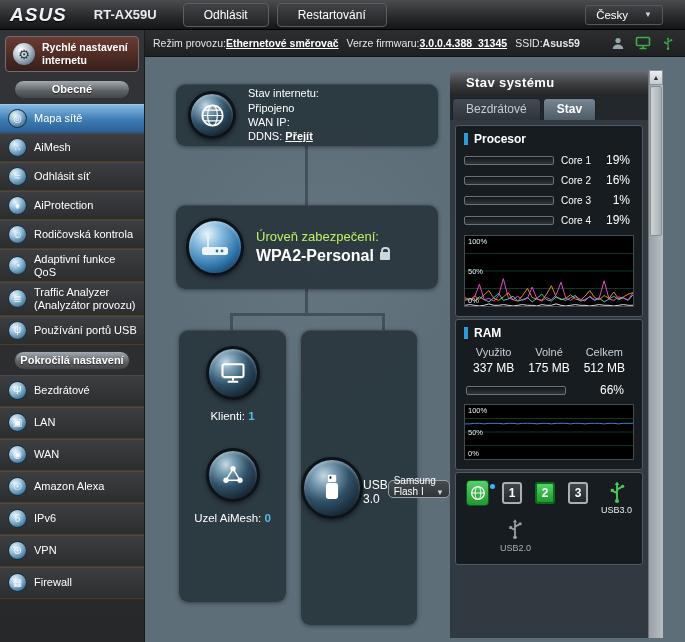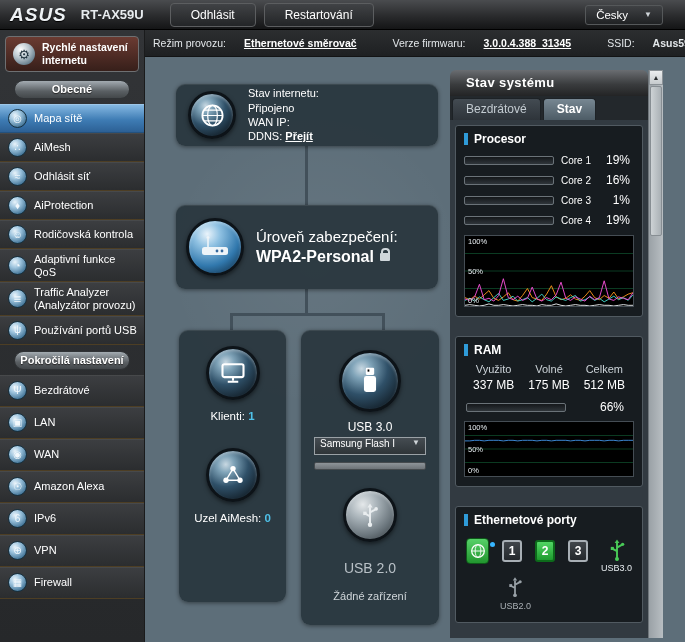--- a/index.html
+++ b/index.html
@@ -9,7 +9,7 @@
 
 .topbar{position:absolute;left:0;top:0;width:685px;height:30px;background:linear-gradient(#4a4c4f,#2a2b2d 55%,#141516);border-bottom:1px solid #000;display:flex;align-items:center;z-index:40}
 .brand{font-style:italic;font-weight:bold;font-size:19px;letter-spacing:1px;color:#eef2f5;margin-left:10px;text-shadow:0 1px 1px #000}
-.model{font-size:13px;font-weight:bold;color:#e8ecef;margin-left:14px}
+.model{font-size:13px;font-weight:bold;color:#e8ecef;margin-left:27px}
 .top-btn{height:24px;line-height:22px;padding:0 20px;background:linear-gradient(#404245,#232527);border:1px solid #5c5e60;border-radius:4px;color:#fff;font-size:12px;cursor:pointer}
 .top-btn.first{margin-left:26px}
 .top-btn + .top-btn{margin-left:8px}

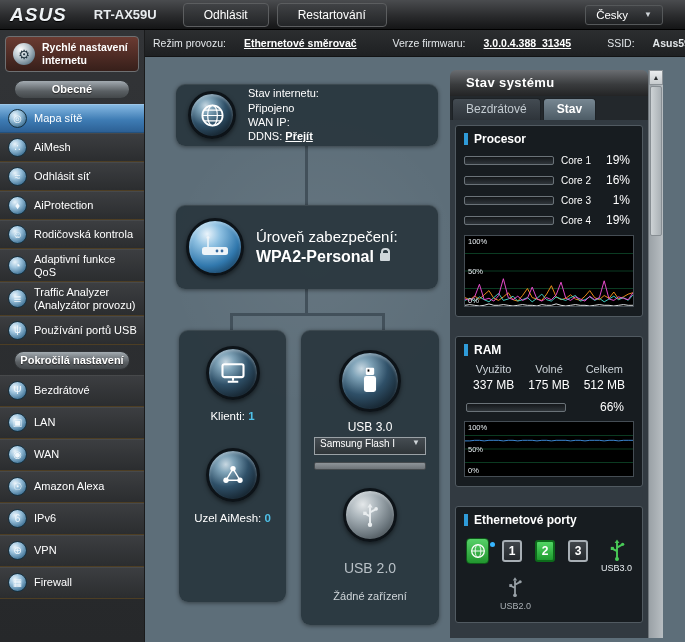--- a/index.html
+++ b/index.html
@@ -17,7 +17,7 @@
 .caret{font-size:8px;color:#cfd4d8}
 
 
-.infobar{position:absolute;left:145px;top:30px;width:540px;height:27px;background:linear-gradient(#2c2e30,#1e2022);border-bottom:1px solid #121314;display:flex;align-items:center;font-size:10.5px;color:#e3e7ea;padding-left:8px;gap:18px;z-index:30;white-space:nowrap}
+.infobar{position:absolute;left:145px;top:30px;width:540px;height:27px;background:linear-gradient(#2c2e30,#1e2022);border-bottom:1px solid #121314;display:flex;align-items:center;font-size:10.5px;color:#e3e7ea;padding-left:8px;gap:0;z-index:30;white-space:nowrap}
 .infobar a{color:#fff;font-weight:bold;text-decoration:underline;cursor:pointer}
 .infobar .ssid-val{font-weight:bold}
 .gap{width:8px}

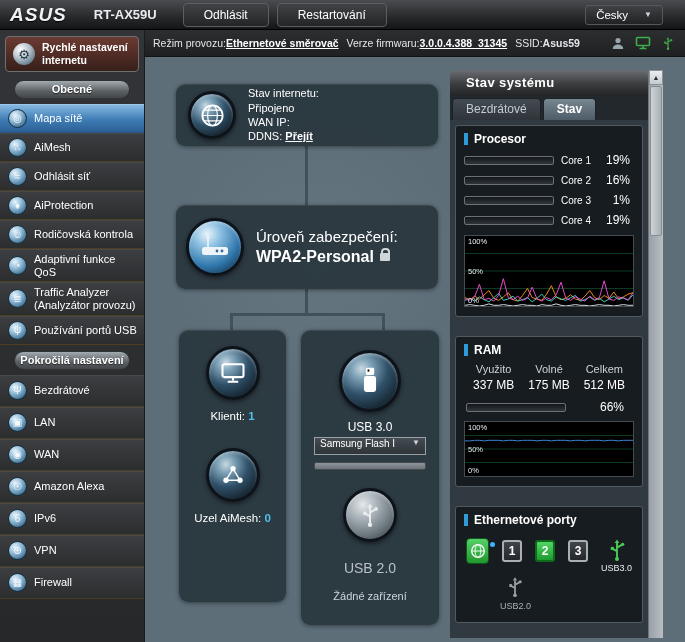--- a/index.html
+++ b/index.html
@@ -70,7 +70,7 @@
 .tabs-row{height:24px;background:#23282c;display:flex;align-items:flex-end;padding-left:2px;gap:2px}
 .tab{height:22px;line-height:20px;padding:0 13px;font-size:12px;color:#c3cbd1;background:linear-gradient(#434b52,#2e343a);border:1px solid #1d2226;border-bottom:none;border-radius:4px 4px 0 0;cursor:pointer}
 .tab.active{background:linear-gradient(#778792,#4d5c66);color:#fff;font-weight:bold}
-.panel-body{flex:1;background:#323a41;padding:5px;display:flex;flex-direction:column;gap:19px;overflow:hidden}
+.panel-body{flex:1;background:#323a41;padding:5px;display:flex;flex-direction:column;gap:2px;overflow:hidden}
 .sec{background:#171c20;border:1px solid #515a61;border-radius:3px;padding-bottom:5px}
 .sec-title{display:flex;align-items:center;gap:6px;padding:6px 8px 4px;font-size:12px;font-weight:bold;color:#fff}
 .accent{width:4px;height:12px;background:#2f9bd8}

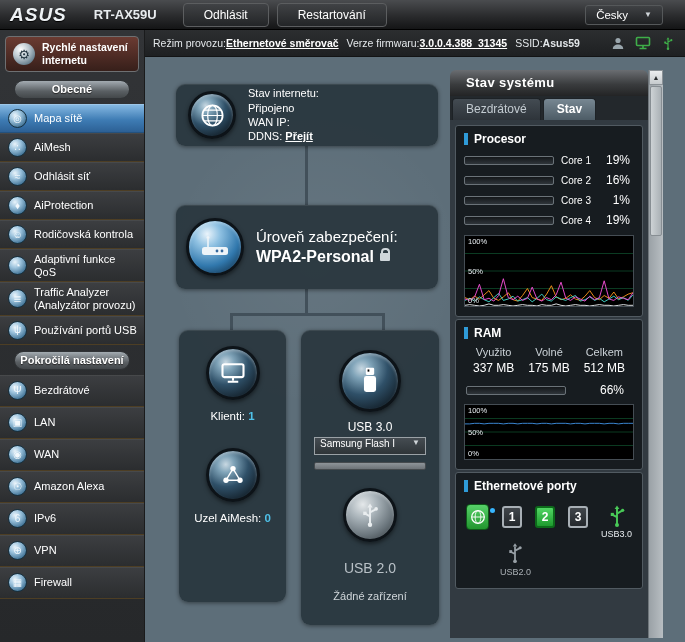--- a/index.html
+++ b/index.html
@@ -47,7 +47,7 @@
 .inet-text{font-size:11px;line-height:1.3}
 .inet-text a{color:#fff;font-weight:bold;text-decoration:underline}
 .card-security{left:176px;top:205px;width:262px;height:84px;display:flex;align-items:center;padding-left:10px;gap:12px;cursor:pointer}
-.sec-l1{font-size:15px;color:#ffffff}
+.sec-l1{font-size:13px;color:#bef264}
 .sec-l2{font-size:16px;font-weight:bold;color:#fff;display:flex;align-items:center;gap:6px;margin-top:3px}
 .lock{width:10px;height:8px;background:#cfd6da;border-radius:1px;position:relative;display:inline-block}
 .lock::before{content:"";position:absolute;top:-5px;left:1.5px;width:5px;height:6px;border:2px solid #cfd6da;border-bottom:none;border-radius:4px 4px 0 0}

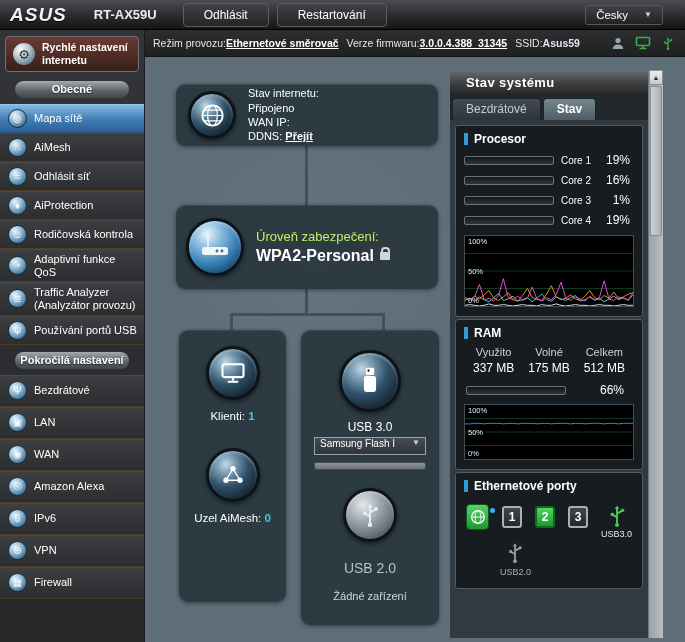--- a/index.html
+++ b/index.html
@@ -55,7 +55,7 @@
 .cnt-line{font-size:11.5px;margin-top:10px;color:#fff}
 .cnt-line b{color:#4fc1e9;font-weight:bold}
 .view-btn{margin-top:9px;background:#17191b;border:1px solid #000;border-radius:2px;color:#fff;font-size:10.5px;padding:3px 8px;cursor:pointer}
-.card-usb{left:301px;top:330px;width:138px;height:295px;display:flex;flex-direction:column;align-items:center;padding-top:20px;cursor:pointer}
+.card-usb{left:301px;top:330px;width:116px;height:295px;display:flex;flex-direction:row;align-items:center;padding-top:20px;cursor:pointer}
 .usb-title{font-size:12px;margin-top:8px;color:#fff}
 .usb-select{margin-top:3px;width:112px;height:18px;background:linear-gradient(#454c52,#2e3438);border:1px solid #9aa1a6;border-radius:0;color:#fff;font-size:10px;display:flex;align-items:flex-start;padding:0 5px;cursor:pointer}
 .usb-select .caret{margin-left:auto}

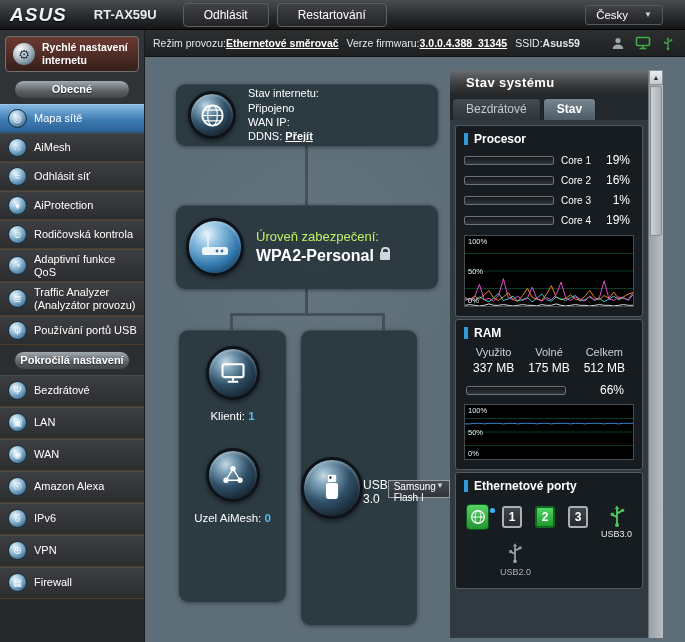--- a/index.html
+++ b/index.html
@@ -57,7 +57,7 @@
 .view-btn{margin-top:9px;background:#17191b;border:1px solid #000;border-radius:2px;color:#fff;font-size:10.5px;padding:3px 8px;cursor:pointer}
 .card-usb{left:301px;top:330px;width:116px;height:295px;display:flex;flex-direction:row;align-items:center;padding-top:20px;cursor:pointer}
 .usb-title{font-size:12px;margin-top:8px;color:#fff}
-.usb-select{margin-top:3px;width:112px;height:18px;background:linear-gradient(#454c52,#2e3438);border:1px solid #9aa1a6;border-radius:0;color:#fff;font-size:10px;display:flex;align-items:flex-start;padding:0 5px;cursor:pointer}
+.usb-select{margin-top:3px;width:112px;height:18px;background:linear-gradient(#454c52,#2e3438);border:1px solid #9aa1a6;border-radius:5px;color:#fff;font-size:10px;display:flex;align-items:flex-end;padding:0 5px;cursor:pointer}
 .usb-select .caret{margin-left:auto}
 .usb-bar{margin-top:7px;width:112px;height:8px;background:linear-gradient(#8e9499,#6d7378);border:1px solid #454a4e;border-radius:2px}
 .usb2-label{font-size:14px;color:#b9c1c7;margin-top:18px}

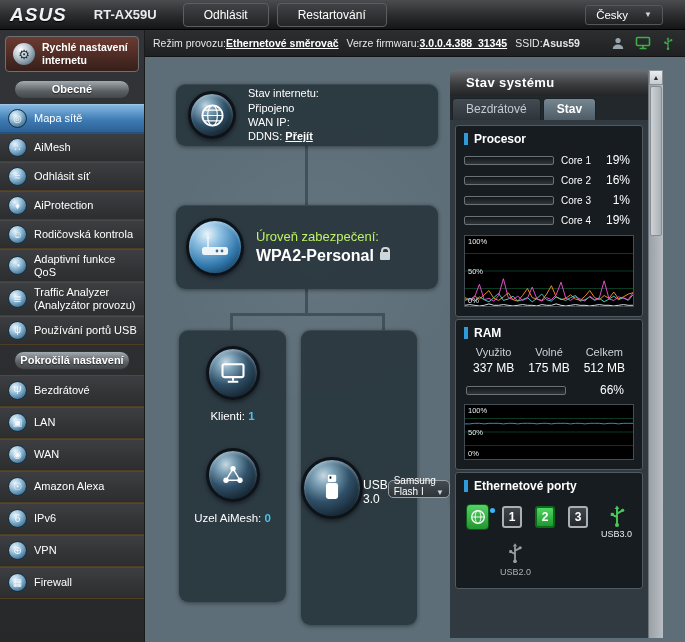--- a/index.html
+++ b/index.html
@@ -428,10 +428,6 @@
       </div>
 
       <div class="sec">
-        <div class="sec-title">
-            <span class="accent"></span>
-            <span>Ethernetové porty</span>
-          </div>
         <div class="ports-row">
           <span class="wan-tile">
             <svg width="18" height="18" viewBox="0 0 20 20">

